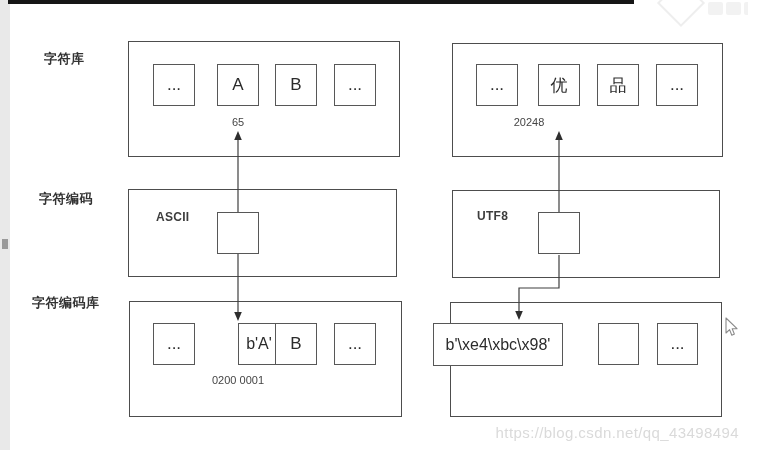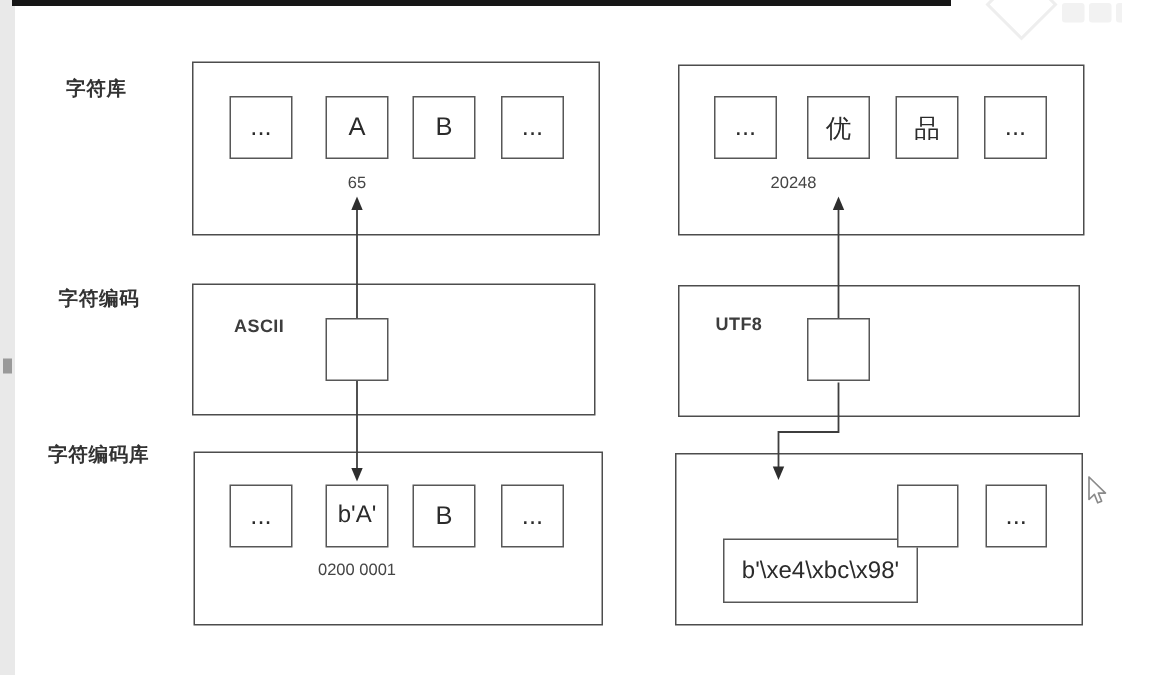--- a/index.html
+++ b/index.html
@@ -66,7 +66,7 @@
     z-index: 3;
     white-space: nowrap;
   }
-  .cell.small-txt { font-size: 16px; }
+  .cell.small-txt { font-size: 16px; margin-left: 21px; }
   .cell.wide { width: 130px; height: 43px; font-size: 16px; }
   .enc-name {
     position: absolute;

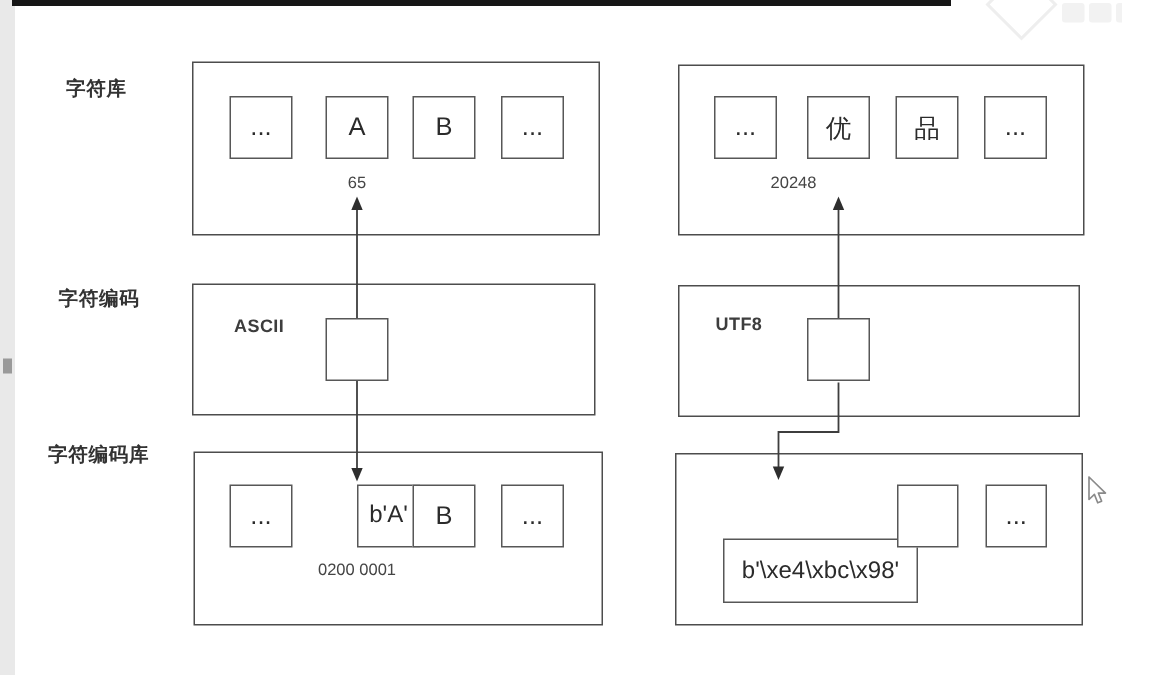--- a/index.html
+++ b/index.html
@@ -155,7 +155,7 @@
   <div class="cell" style="left:334px; top:323px;">...</div>
   <div class="val-label" style="left:198px; top:374px; width:80px;">0200 0001</div>
 
-  <div class="cell wide" style="left:482px; top:323px;margin-top:36px;">b'\xe4\xbc\x98'</div>
+  <div class="cell wide" style="left:433px; top:323px;">b'\xe4\xbc\x98'</div>
   <div class="cell" style="left:598px; top:323px; width:41px;"></div>
   <div class="cell" style="left:657px; top:323px; width:41px;">...</div>
 

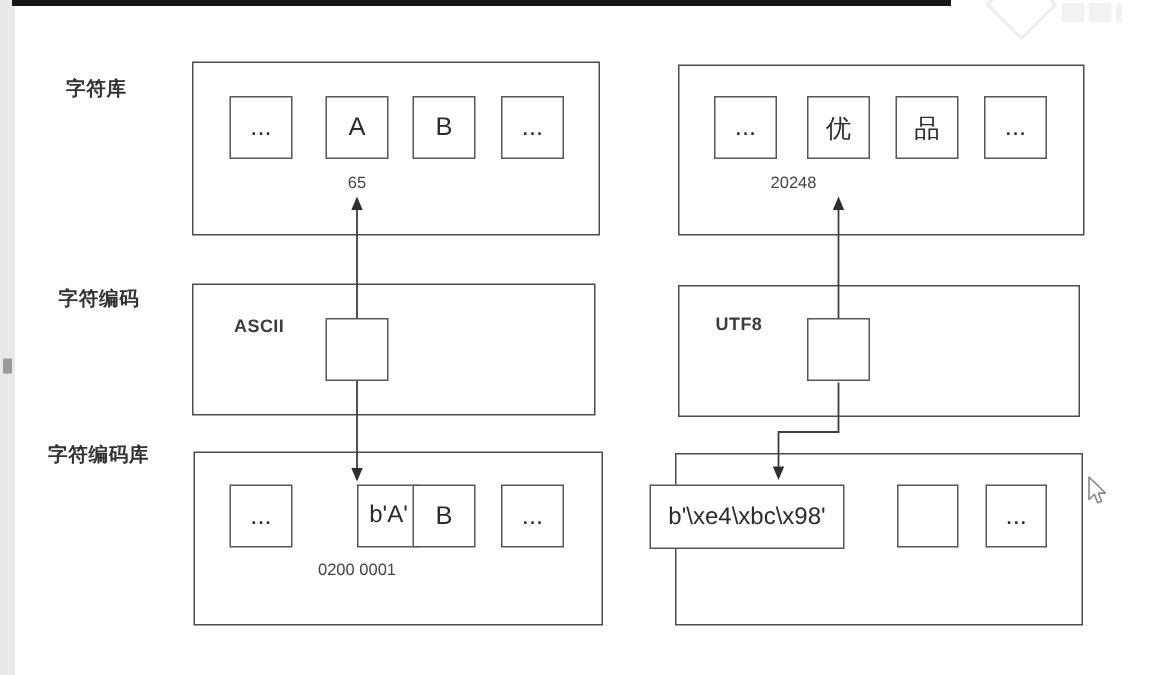--- a/index.html
+++ b/index.html
@@ -163,6 +163,7 @@
     <path d="M2 1 L2 16 L5.6 12.6 L7.8 18.2 L10.4 17.1 L8.2 11.7 L13 11.7 Z" fill="#ffffff" stroke="#8a8a8a" stroke-width="1.1" stroke-linejoin="round"></path>
   </svg>
 
+  <div class="url-watermark">https://blog.csdn.net/qq_43498494</div>
 
 </div>
 

